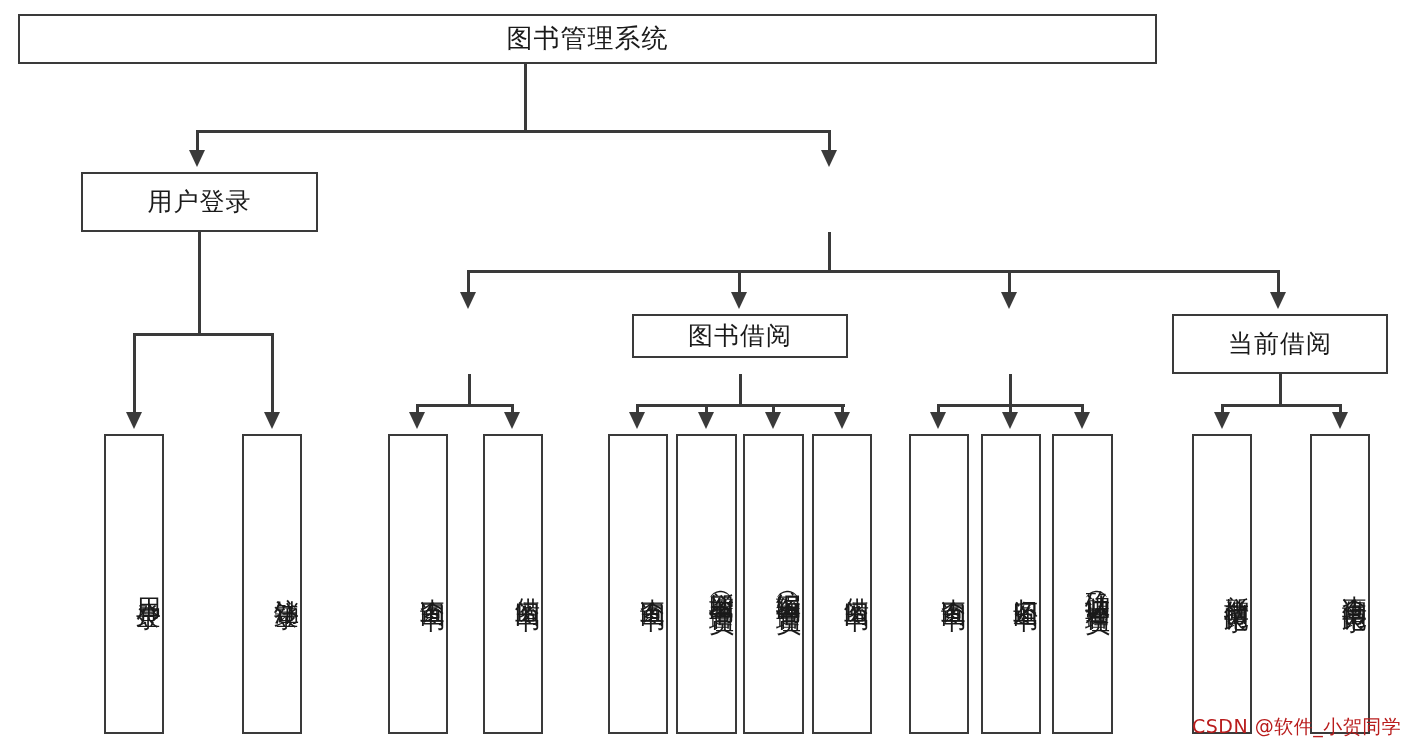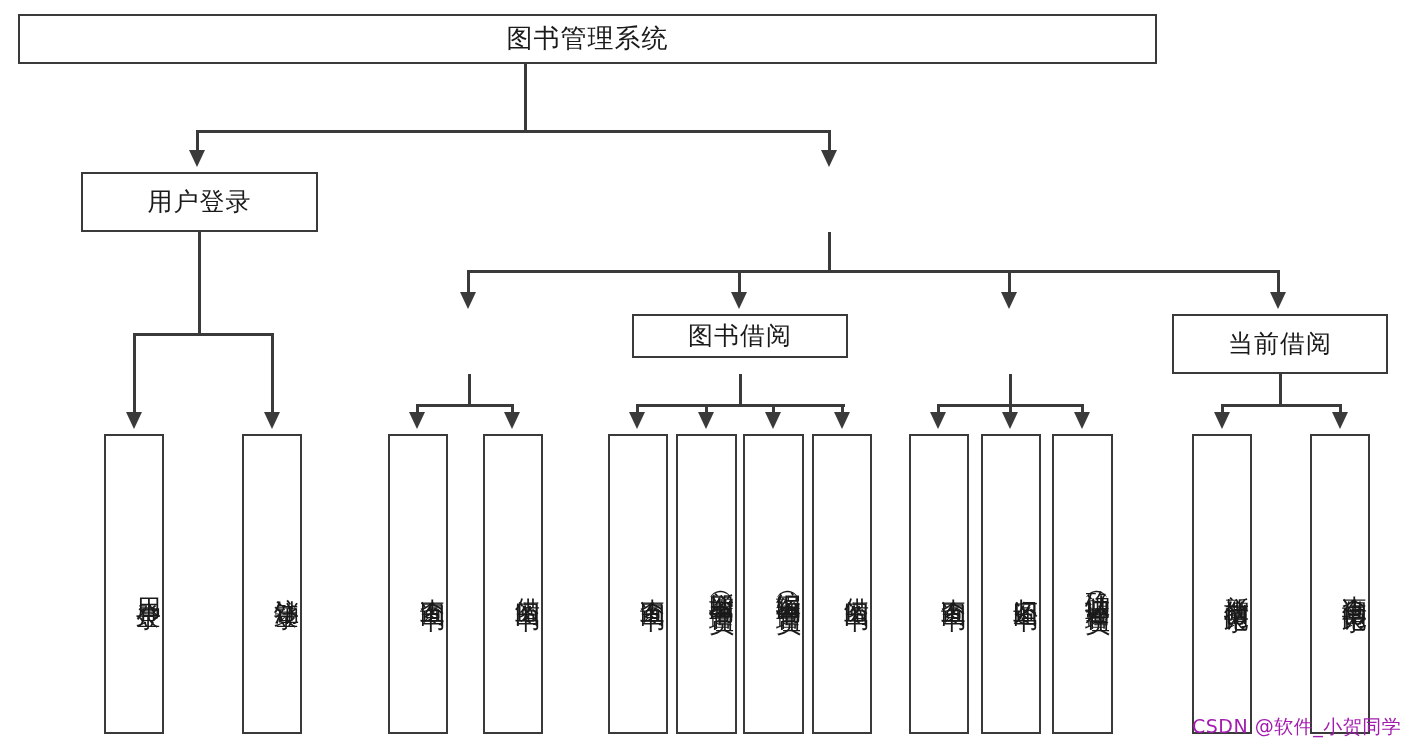--- a/index.html
+++ b/index.html
@@ -68,7 +68,7 @@
   }
   .watermark {
     position: absolute;
-    color: #a21caf;
+    color: #b91c1c;
     font-size: 19px;
     white-space: nowrap;
     letter-spacing: 0.5px;

